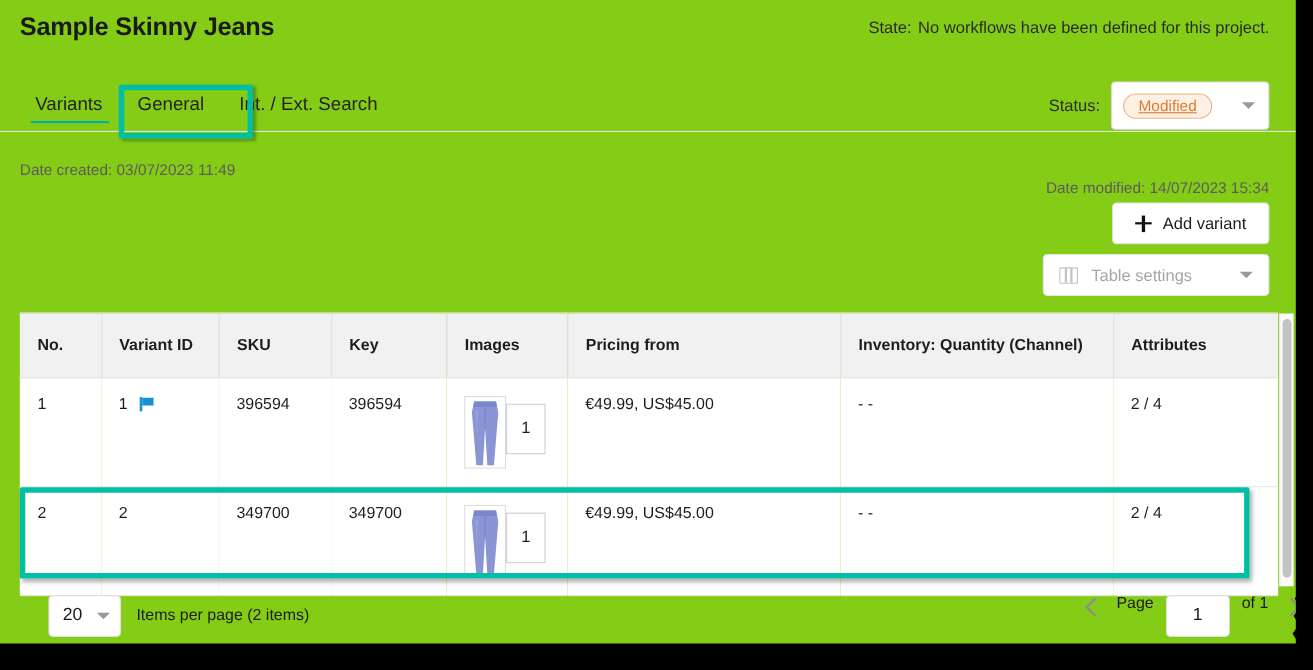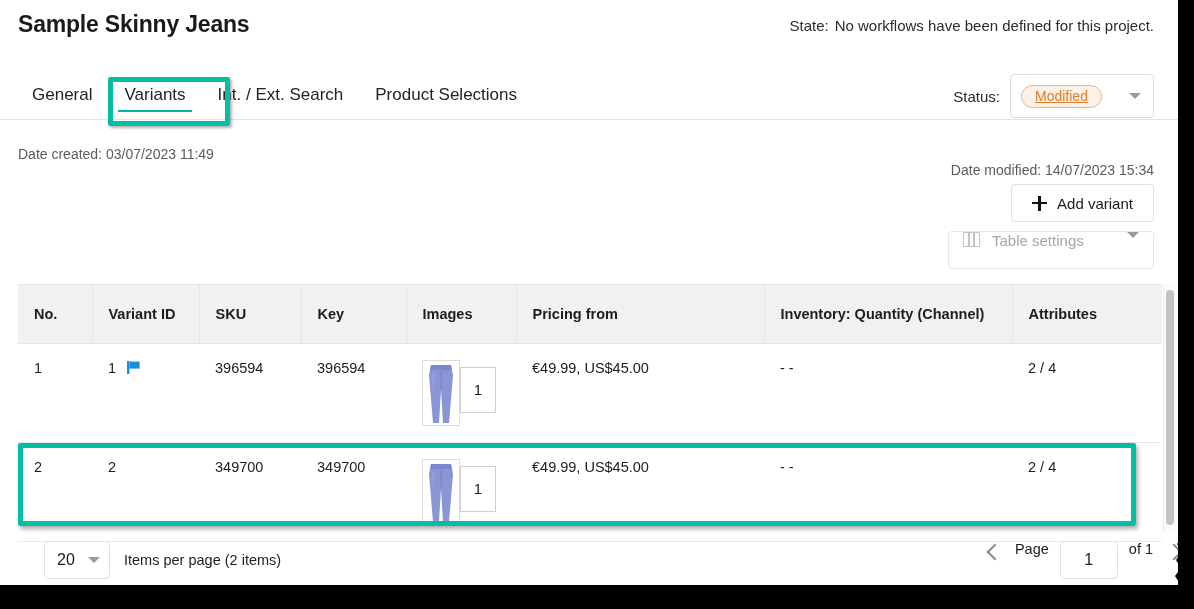--- a/index.html
+++ b/index.html
@@ -27,7 +27,7 @@
     left: 0; top: 0;
     width: 1178px;
     height: 585px;
-    background: #ffffff;
+    background: #84cc16;
     overflow: hidden;
   }
 

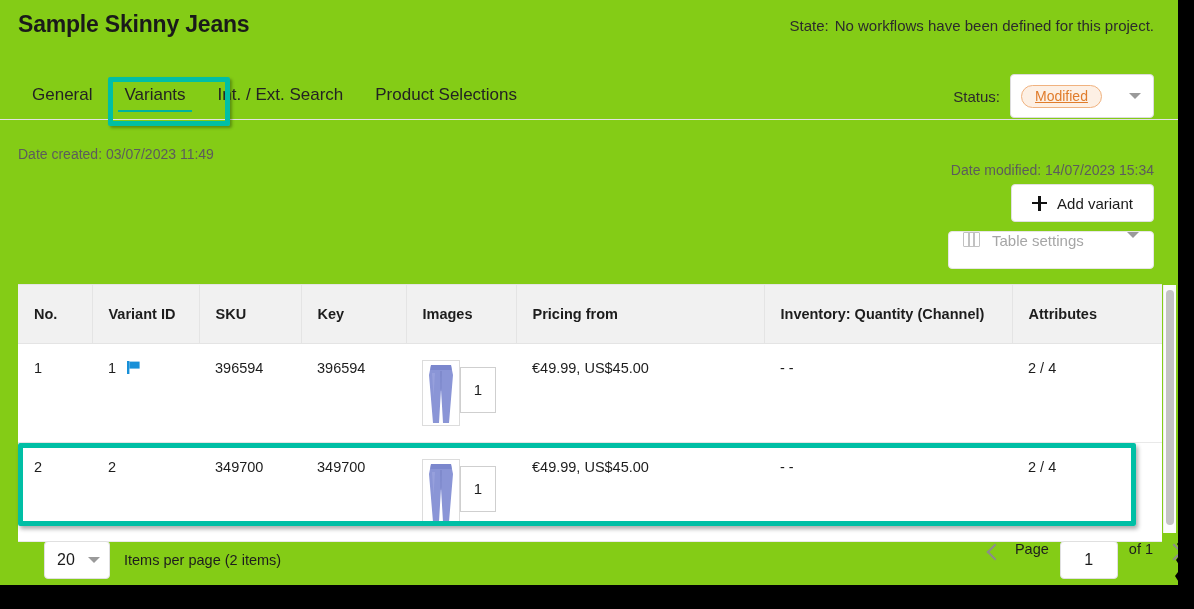--- a/index.html
+++ b/index.html
@@ -442,11 +442,11 @@
 
     <div class="tabbar">
       <div class="tabs">
+        <div class="tab active">
+          <span>Variants</span>
+        </div>
         <div class="tab">
           <span>General</span>
-        </div>
-        <div class="tab active">
-          <span>Variants</span>
         </div>
         <div class="tab">
           <span>Int. / Ext. Search</span>

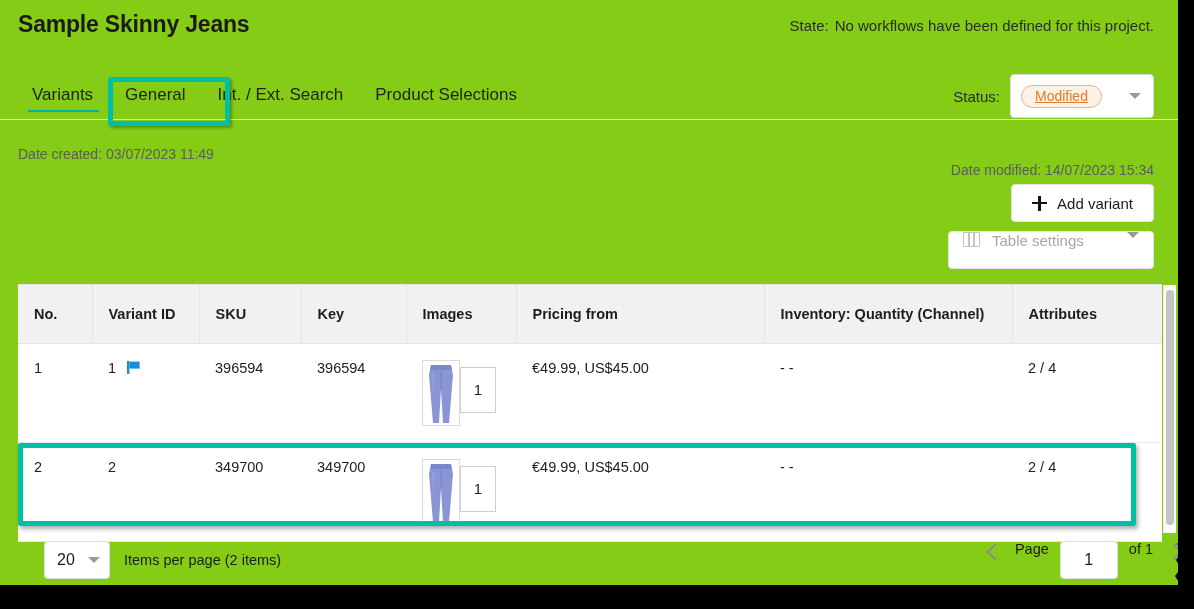--- a/index.html
+++ b/index.html
@@ -450,9 +450,6 @@
         </div>
         <div class="tab">
           <span>Int. / Ext. Search</span>
-        </div>
-        <div class="tab">
-          <span>Product Selections</span>
         </div>
       </div>
 

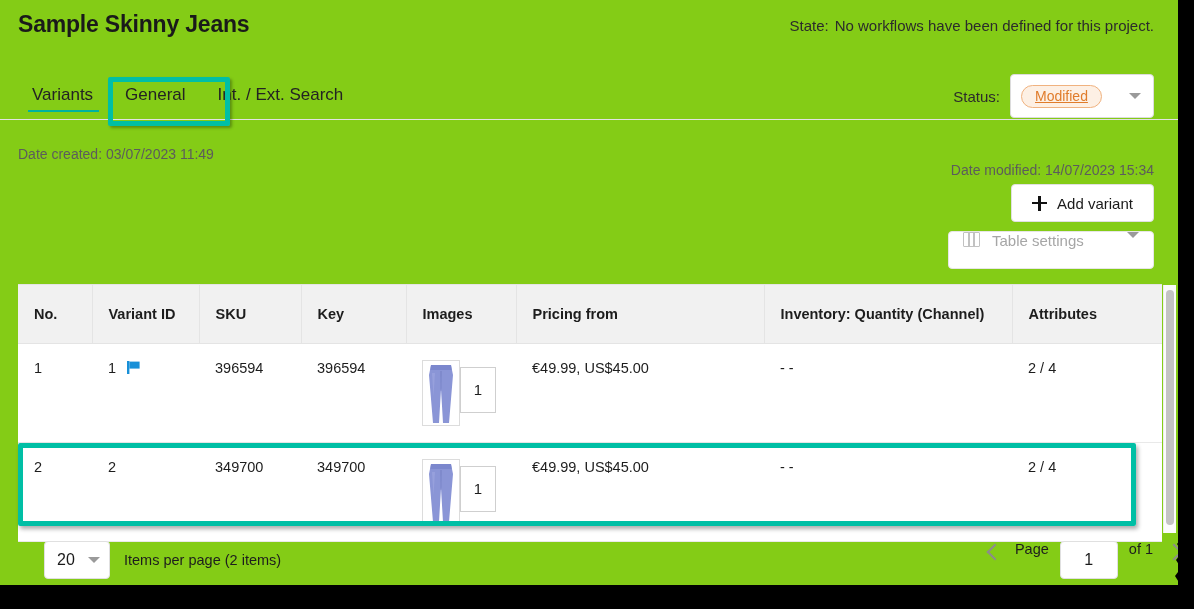--- a/index.html
+++ b/index.html
@@ -222,7 +222,7 @@
     height: 38px;
     min-width: 206px;
     display: flex;
-    align-items: flex-start;
+    align-items: center;
     gap: 12px;
     border: 1px solid #e6e6e6;
     border-radius: 4px;

